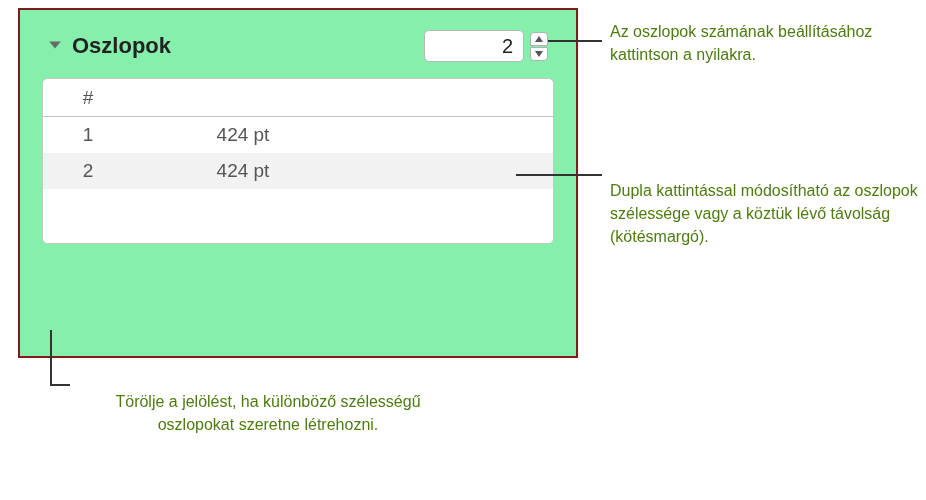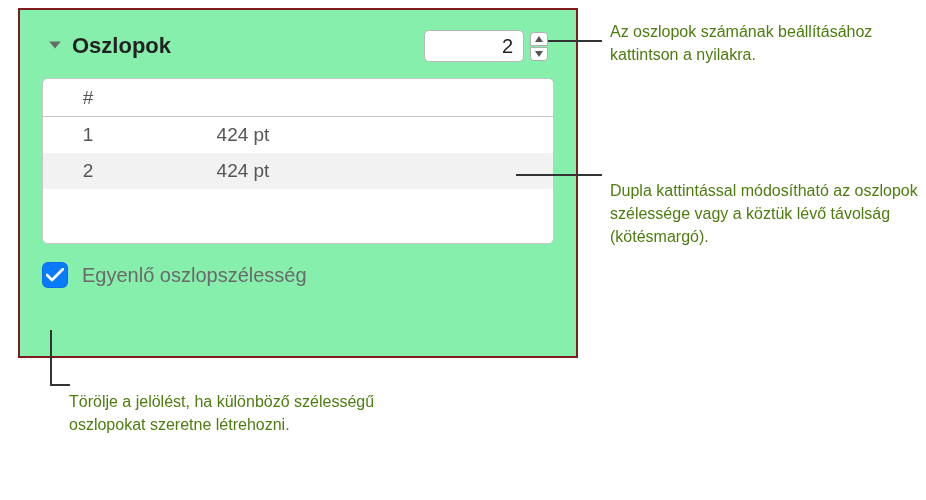--- a/index.html
+++ b/index.html
@@ -215,14 +215,6 @@
     <div class="empty-row"></div>
   </div>
 
-  <div class="checkbox-row">
-    <div class="checkbox">
-      <svg viewBox="0 0 18 14">
-          <path d="M1 7 L6 12 L17 1" stroke="#fff" stroke-width="2.8" fill="none" stroke-linecap="round" stroke-linejoin="round"></path>
-        </svg>
-    </div>
-    <span class="checkbox-label">Egyenlő oszlopszélesség</span>
-  </div>
 </div>
 
 <div class="lead lead-1"></div>

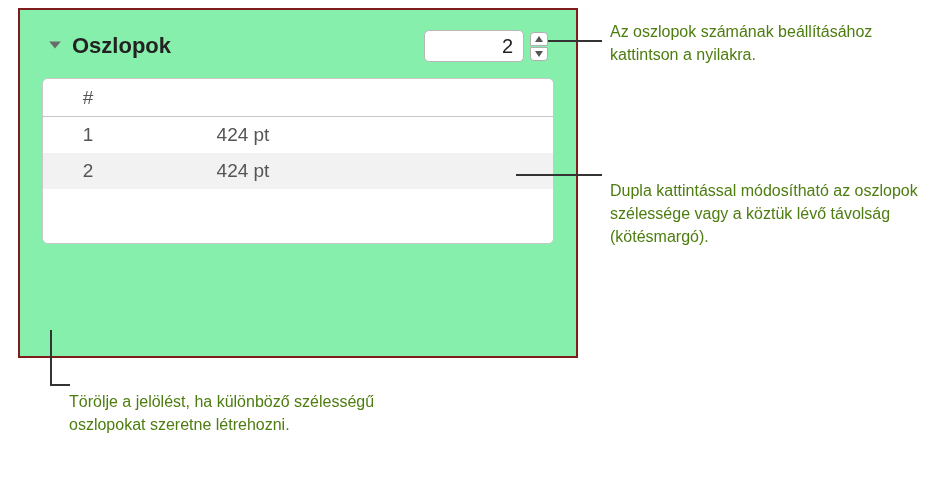--- a/index.html
+++ b/index.html
@@ -159,7 +159,7 @@
     }
     .callout-1 { left: 610px; top: 20px; }
     .callout-2 { left: 610px; top: 150px; margin-top: 29px; }
-    .callout-3 { left: 69px; top: 390px; width: 380px; }
+    .callout-3 { left: 78px; top: 390px; width: 380px; text-align: center; }
 
     .lead {
       position: absolute;

